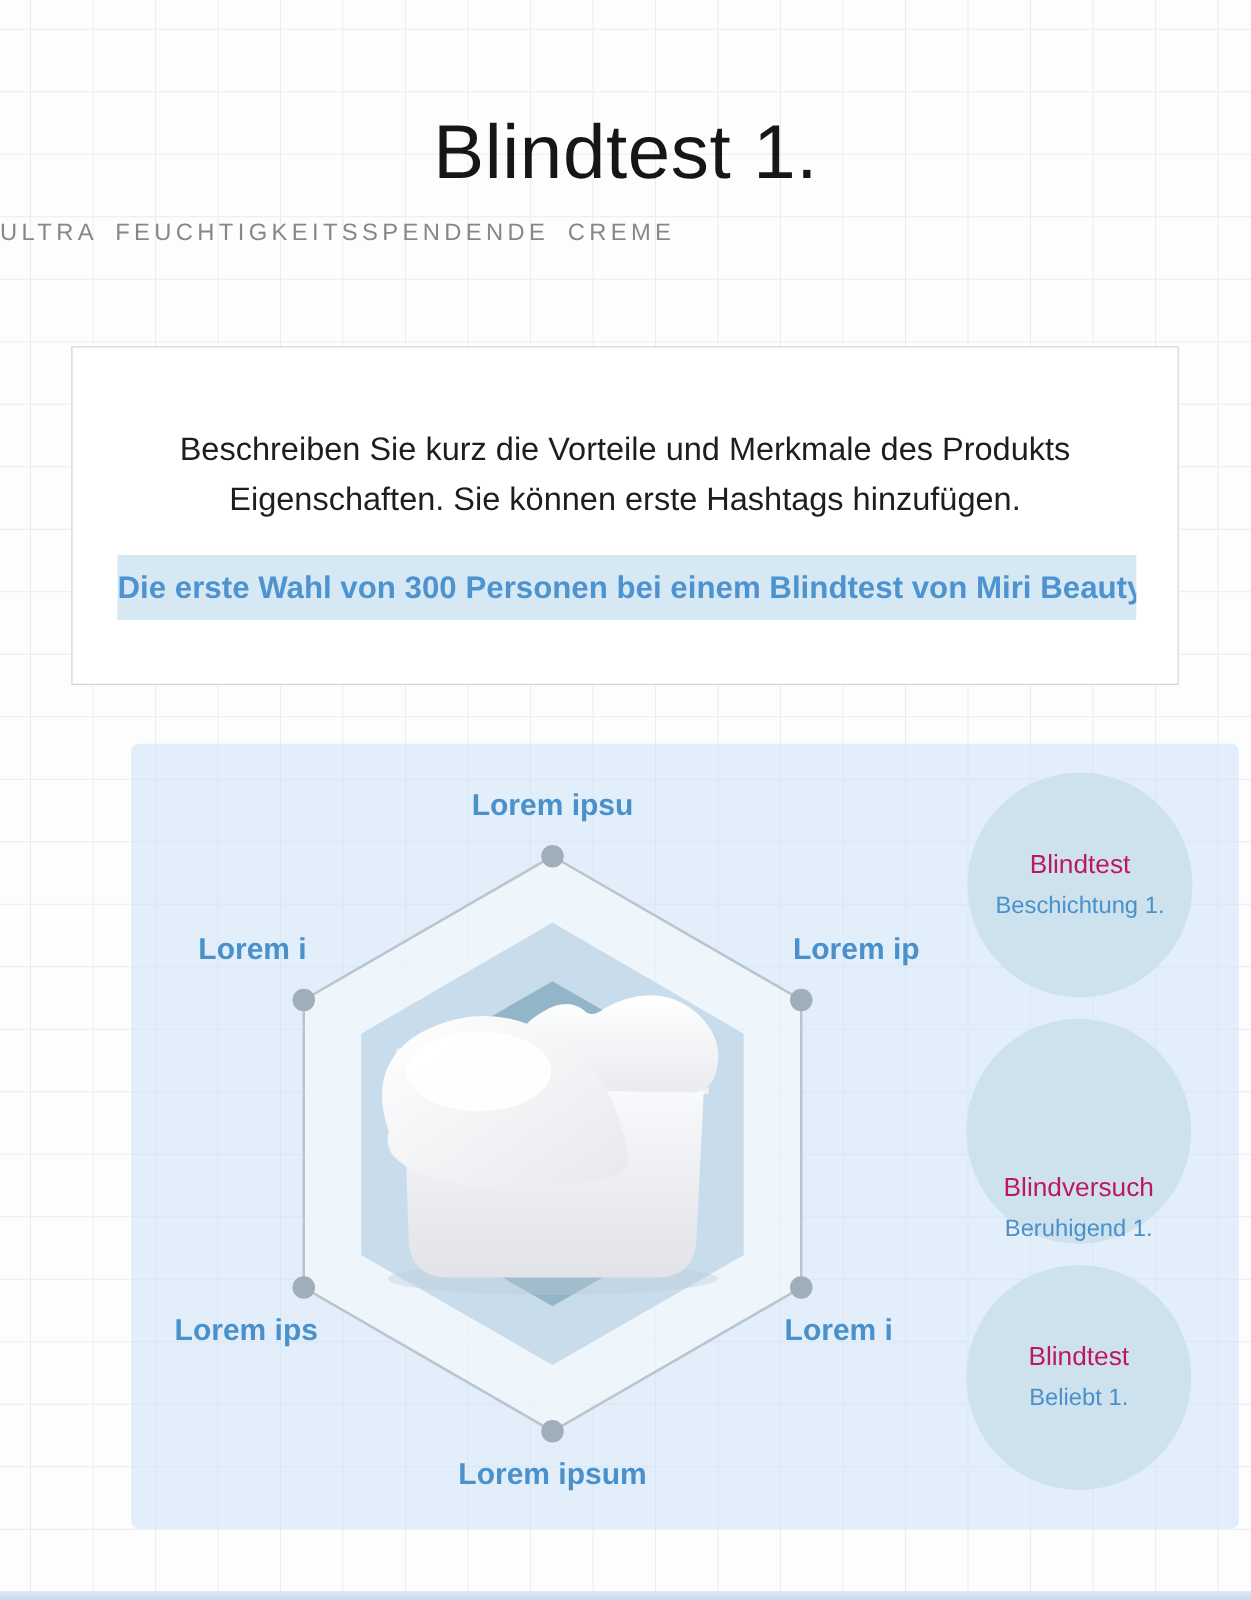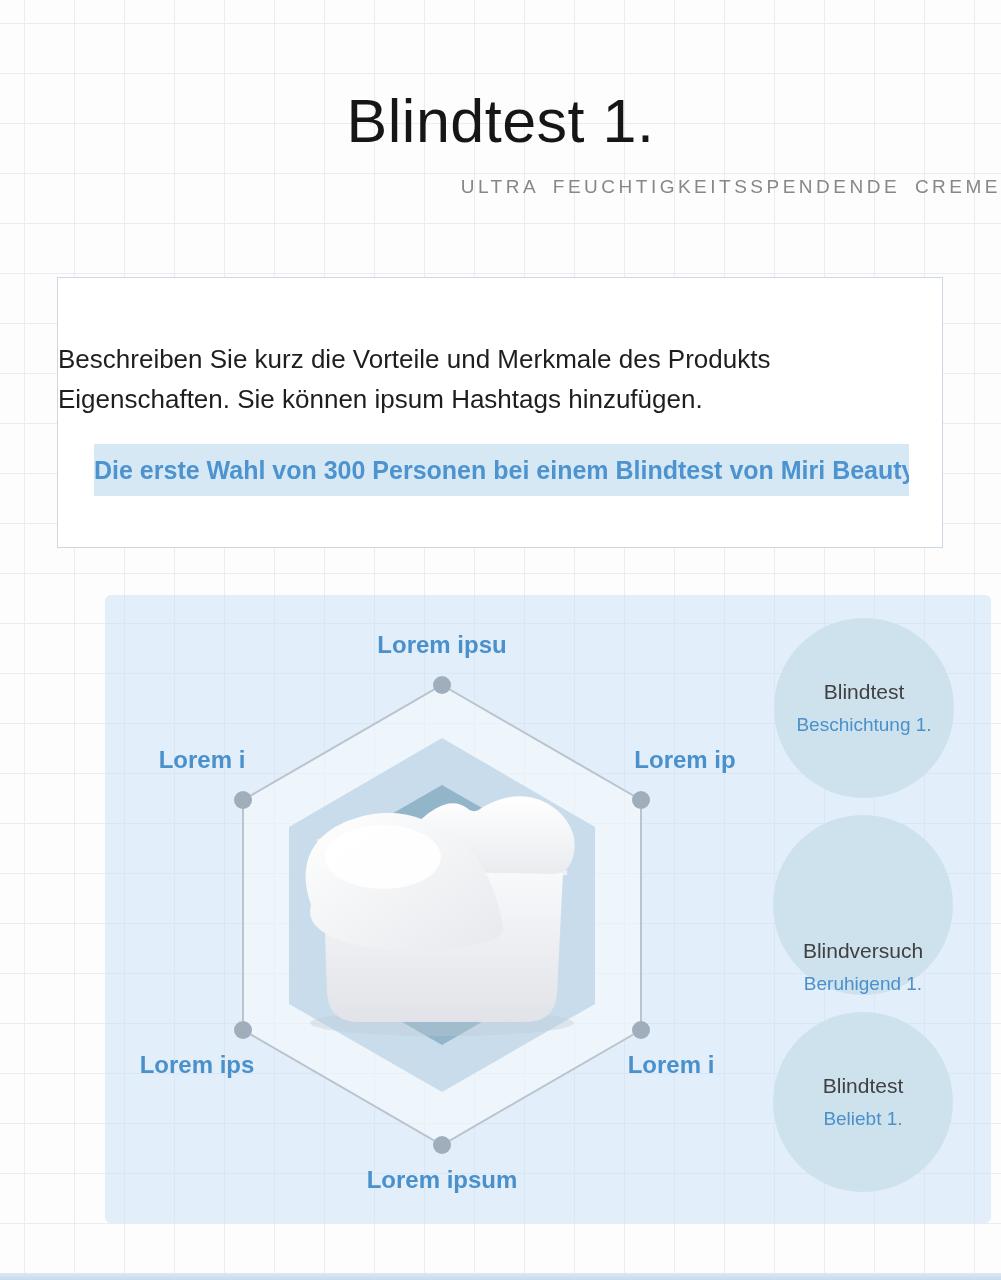--- a/index.html
+++ b/index.html
@@ -24,7 +24,7 @@
   }
   .page-subtitle{
     position:absolute; top:176px; left:0; width:100%;
-    text-align:right; font-size:19px; color:#878787;
+    text-align:left; font-size:19px; color:#878787;
     letter-spacing:3.5px; word-spacing:6px;
   }
 

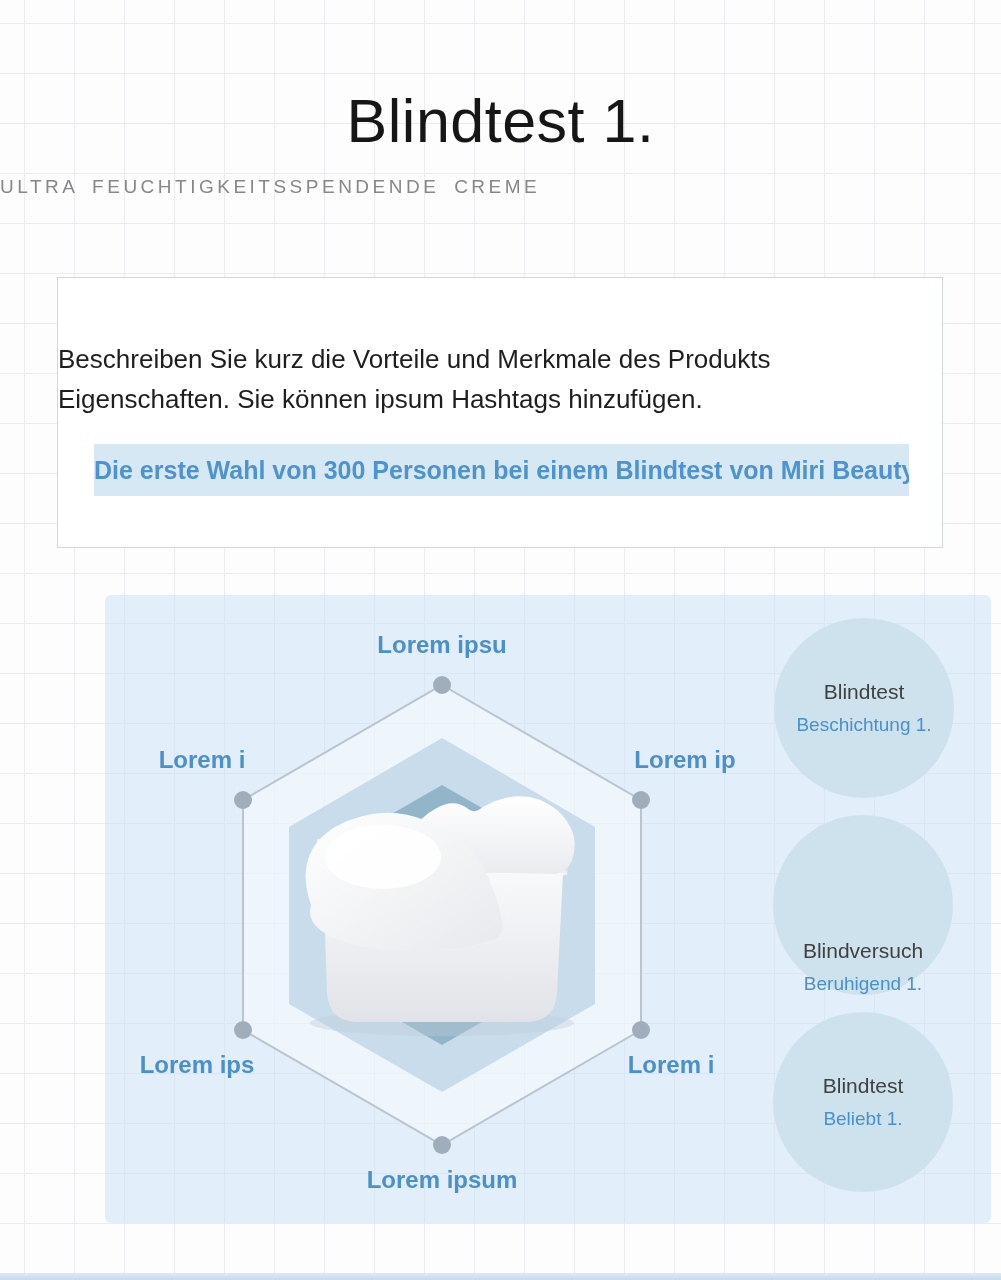--- a/index.html
+++ b/index.html
@@ -35,7 +35,7 @@
   }
   .desc-text{
     position:absolute; top:61px; left:0; width:100%;
-    font-size:26px; color:#1e1e1e; line-height:40px;
+    text-align:center; font-size:26px; color:#1e1e1e; line-height:40px;
   }
   .highlight-banner{
     position:absolute; left:36px; right:33px; top:166px; height:52px;

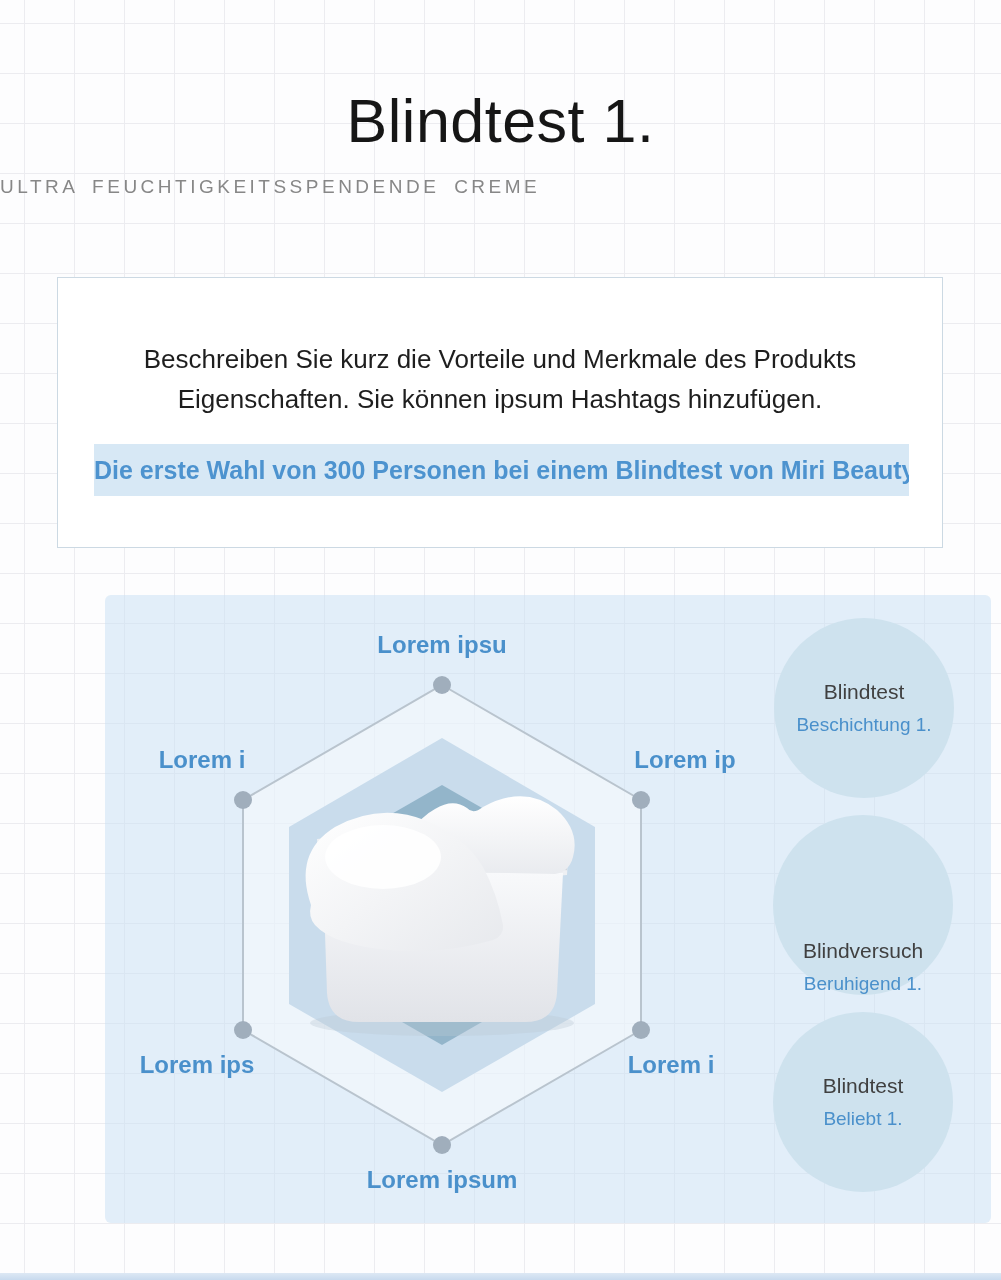--- a/index.html
+++ b/index.html
@@ -91,7 +91,7 @@
   <section class="desc-box">
     <div class="desc-text">
       <p>Beschreiben Sie kurz die Vorteile und Merkmale des Produkts</p>
-      <p>Eigenschaften. Sie können ipsum Hashtags hinzufügen.</p>
+      <p>Eigenschaften. Sie können erste Hashtags hinzufügen.</p>
     </div>
     <div class="highlight-banner">Die erste Wahl von 300 Personen bei einem Blindtest von Miri Beauty!</div>
   </section>

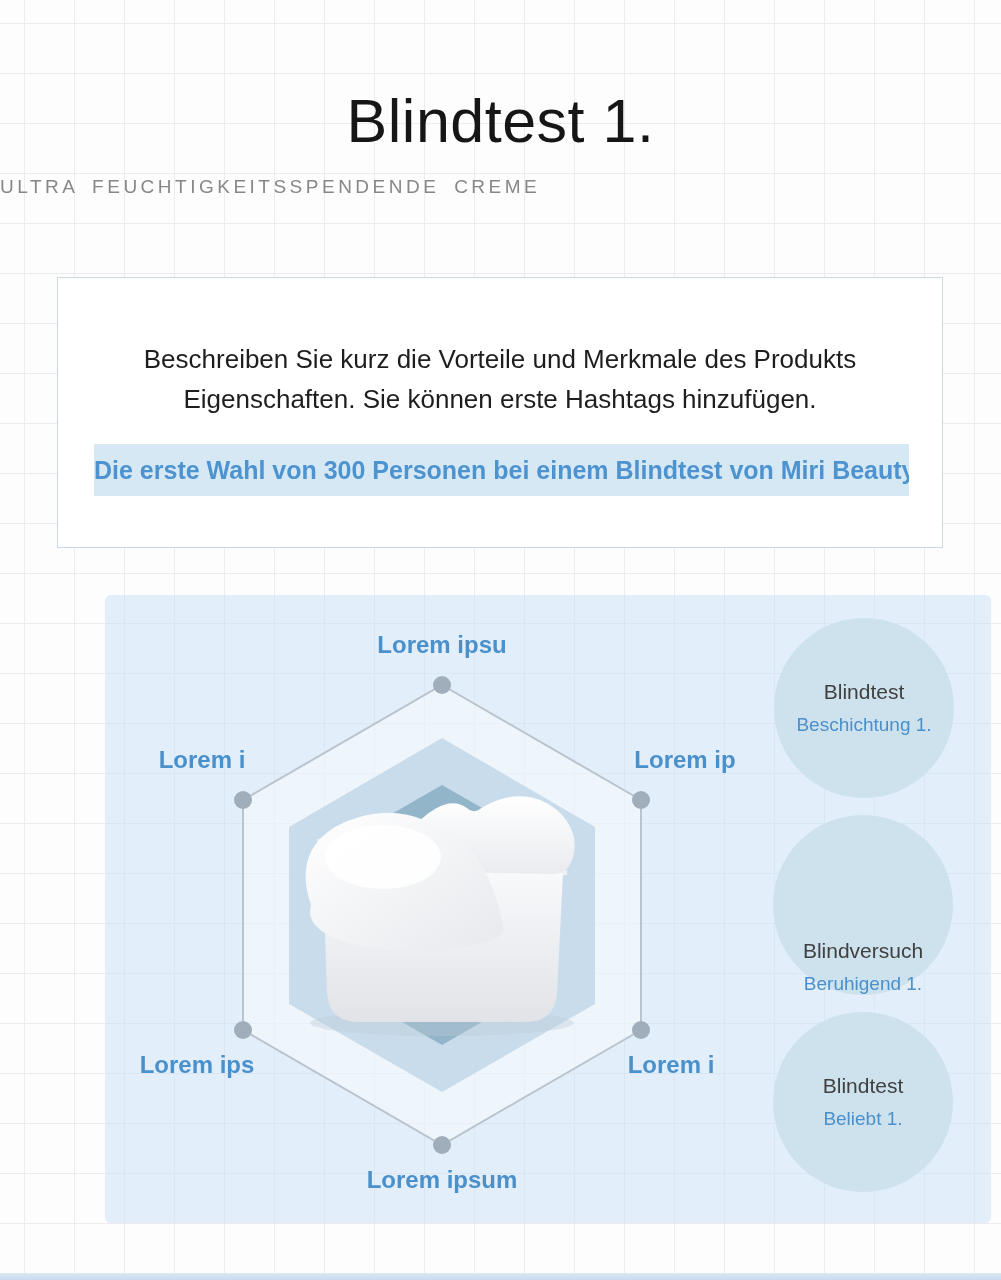--- a/index.html
+++ b/index.html
@@ -72,7 +72,7 @@
   .badge-1{ left:669px; top:23px;  }
   .badge-2{ left:668px; top:220px;justify-content:flex-end; }
   .badge-3{ left:668px; top:417px; }
-  .b-title{ font-size:21px; color:#404040; }
+  .b-title{ font-size:21px; color:#be185d; }
   .b-sub{ font-size:19px; color:#4a90cb; }
 
   .bottom-strip{

